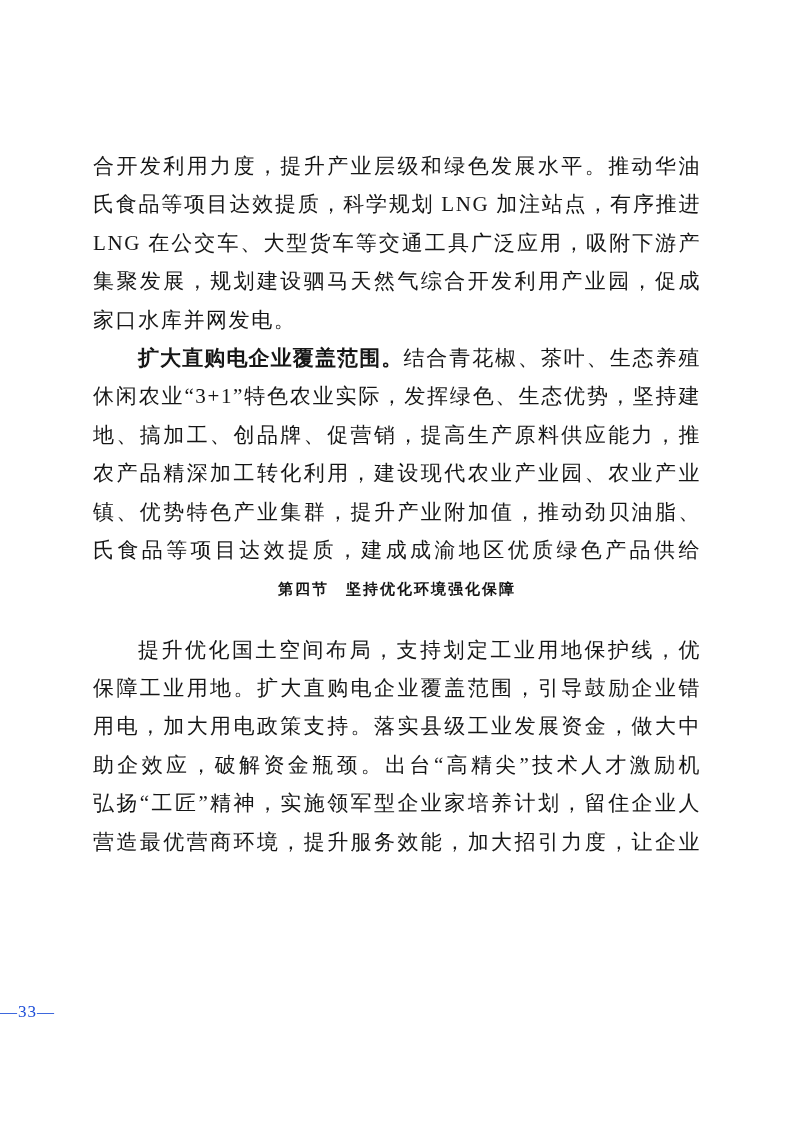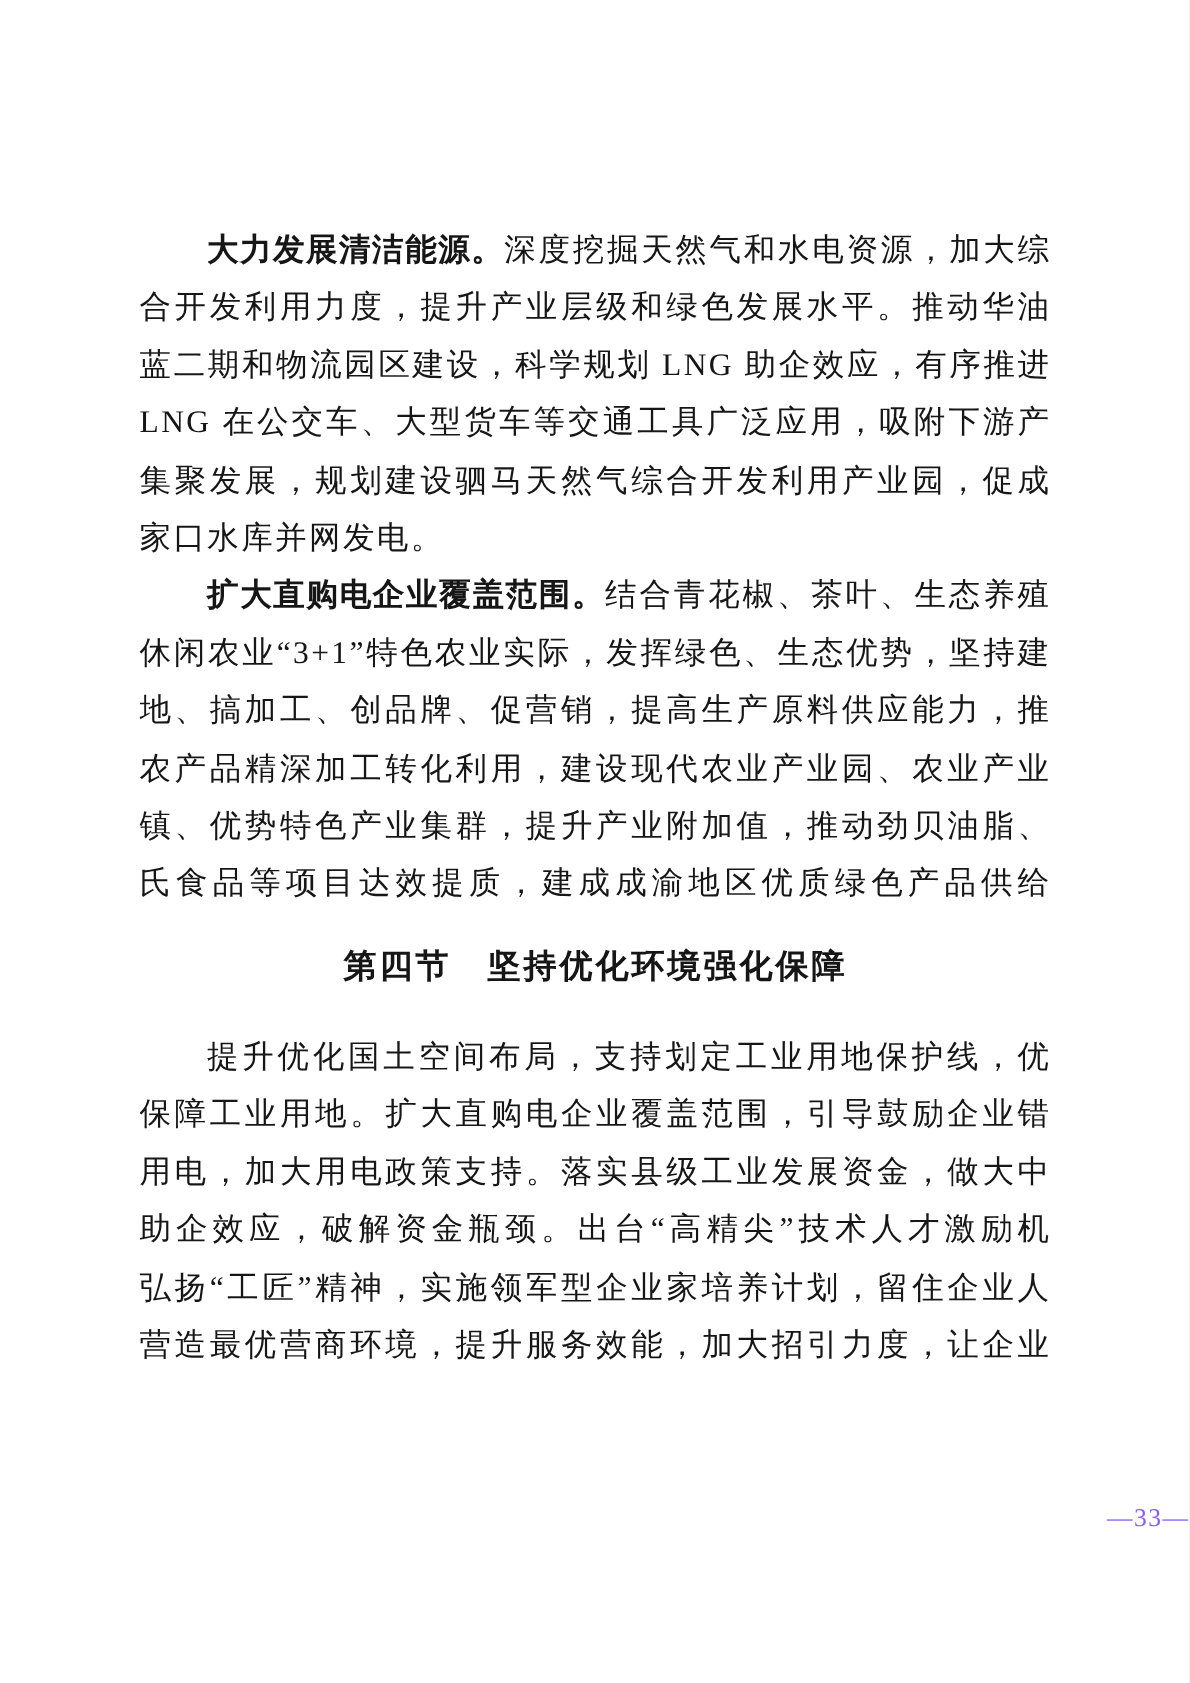--- a/index.html
+++ b/index.html
@@ -69,7 +69,6 @@
 
 <div class="page">
   <div class="text-block">
-      <div class="line justify indent"><span class="run bold">大力发展清洁能源。</span><span class="run">深度挖掘天然气和水电资源，加大综</span></div>
       <div class="line justify"><span class="run">合开发利用力度，提升产业层级和绿色发展水平。推动华油中</span></div>
       <div class="line justify"><span class="run">蓝二期和物流园区建设，科学规划 LNG 助企效应，有序推进</span></div>
       <div class="line justify"><span class="run">LNG 在公交车、大型货车等交通工具广泛应用，吸附下游产业</span></div>

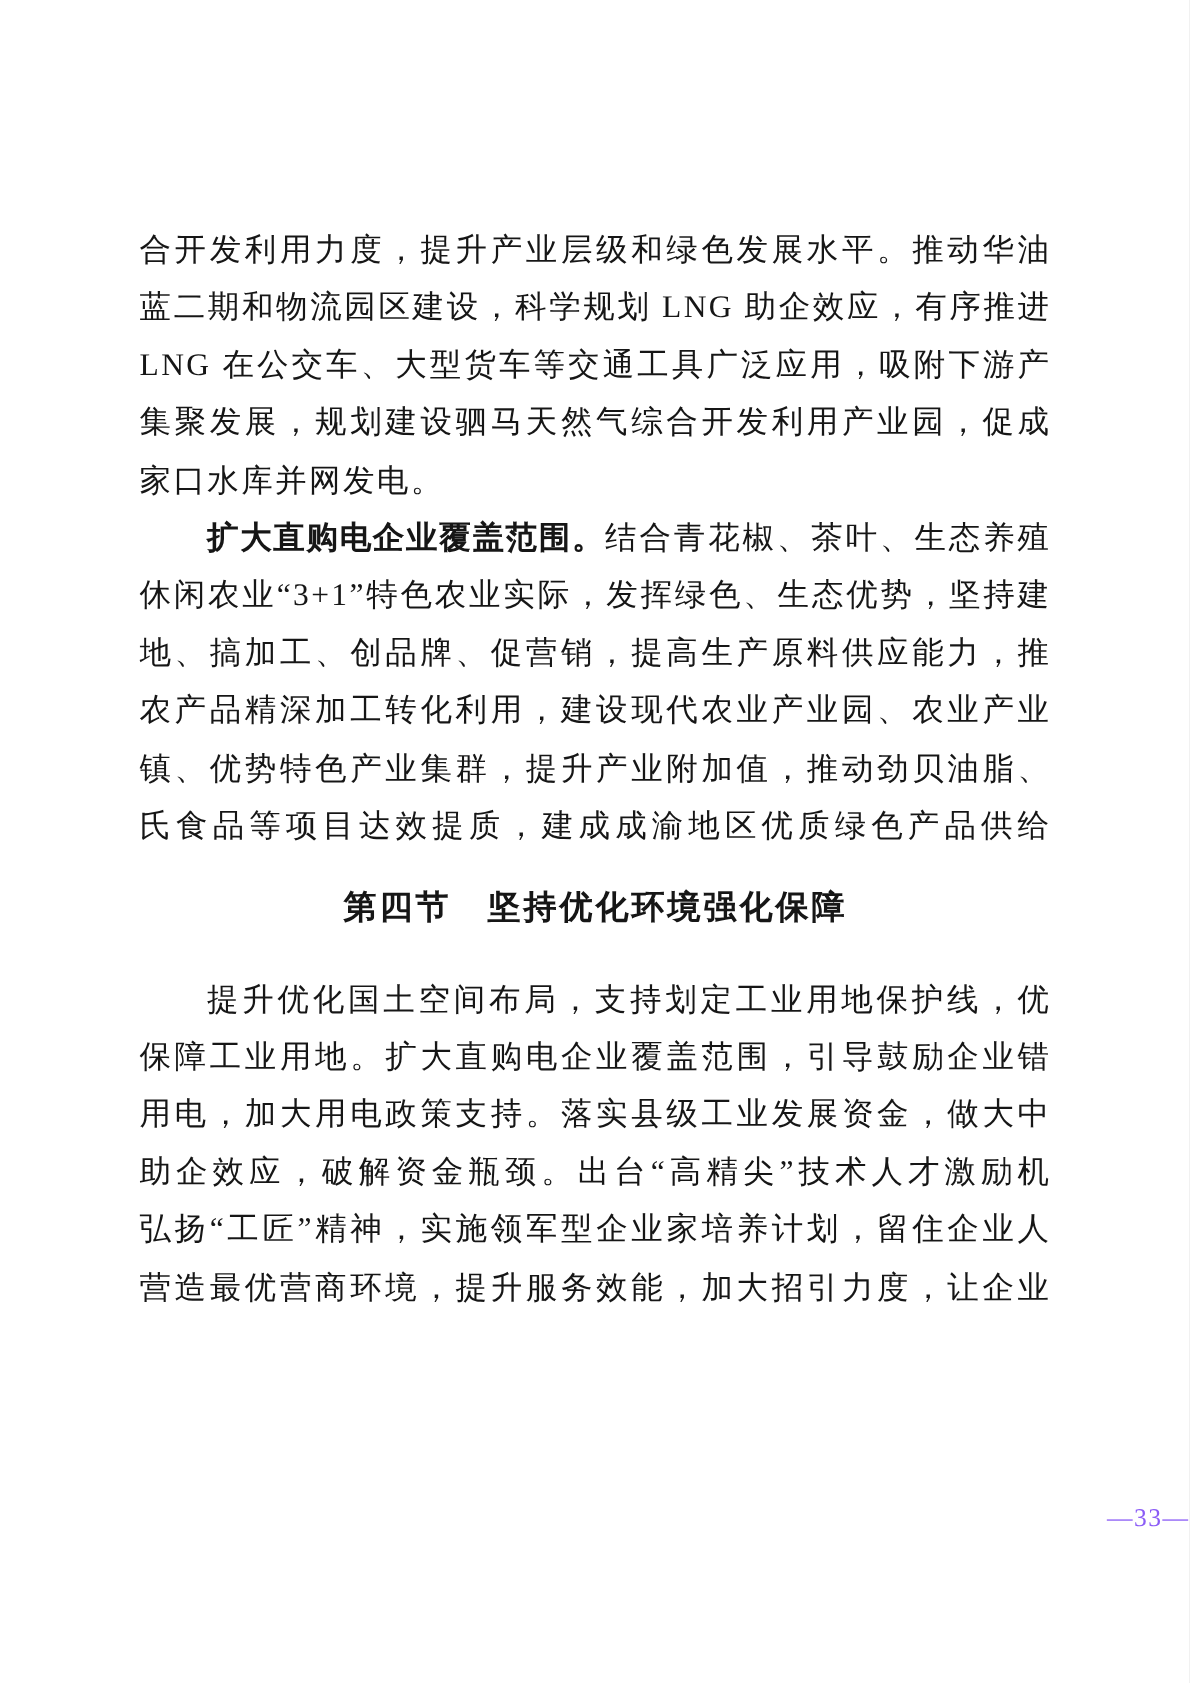--- a/index.html
+++ b/index.html
@@ -70,7 +70,7 @@
 <div class="page">
   <div class="text-block">
       <div class="line justify"><span class="run">合开发利用力度，提升产业层级和绿色发展水平。推动华油中</span></div>
-      <div class="line justify"><span class="run">蓝二期和物流园区建设，科学规划 LNG 助企效应，有序推进</span></div>
+      <div class="line justify"><span class="run">氏食品等项目达效提质，科学规划 LNG 加注站点，有序推进</span></div>
       <div class="line justify"><span class="run">LNG 在公交车、大型货车等交通工具广泛应用，吸附下游产业</span></div>
       <div class="line justify"><span class="run">集聚发展，规划建设驷马天然气综合开发利用产业园，促成江</span></div>
       <div class="line"><span class="run">家口水库并网发电。</span></div>

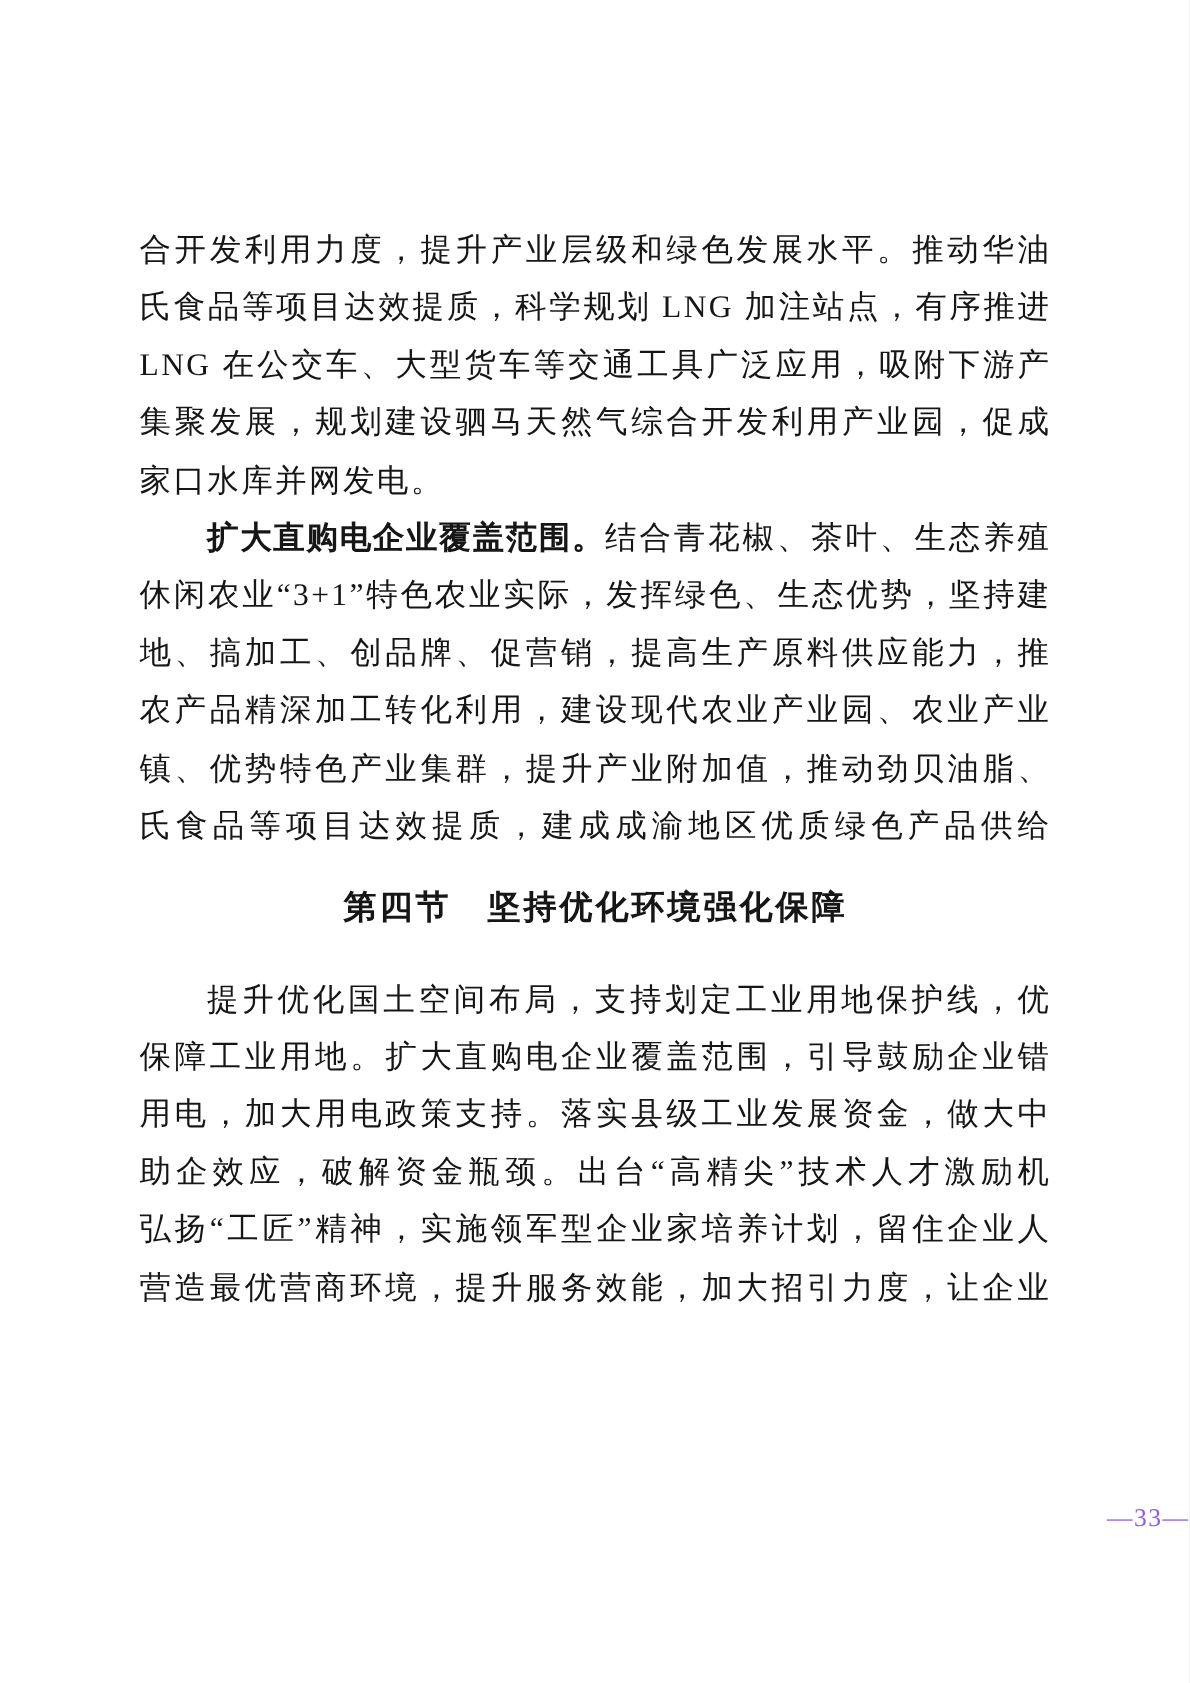--- a/index.html
+++ b/index.html
@@ -45,8 +45,8 @@
     letter-spacing: 0.8px;
   }
   .heading {
-    margin: 17px 0 22px 0;
-    font-size: 22px;
+    margin: 1px 0 22px 0;
+    font-size: 15px;
     font-weight: 700;
     line-height: 38.4px;
     text-align: center;

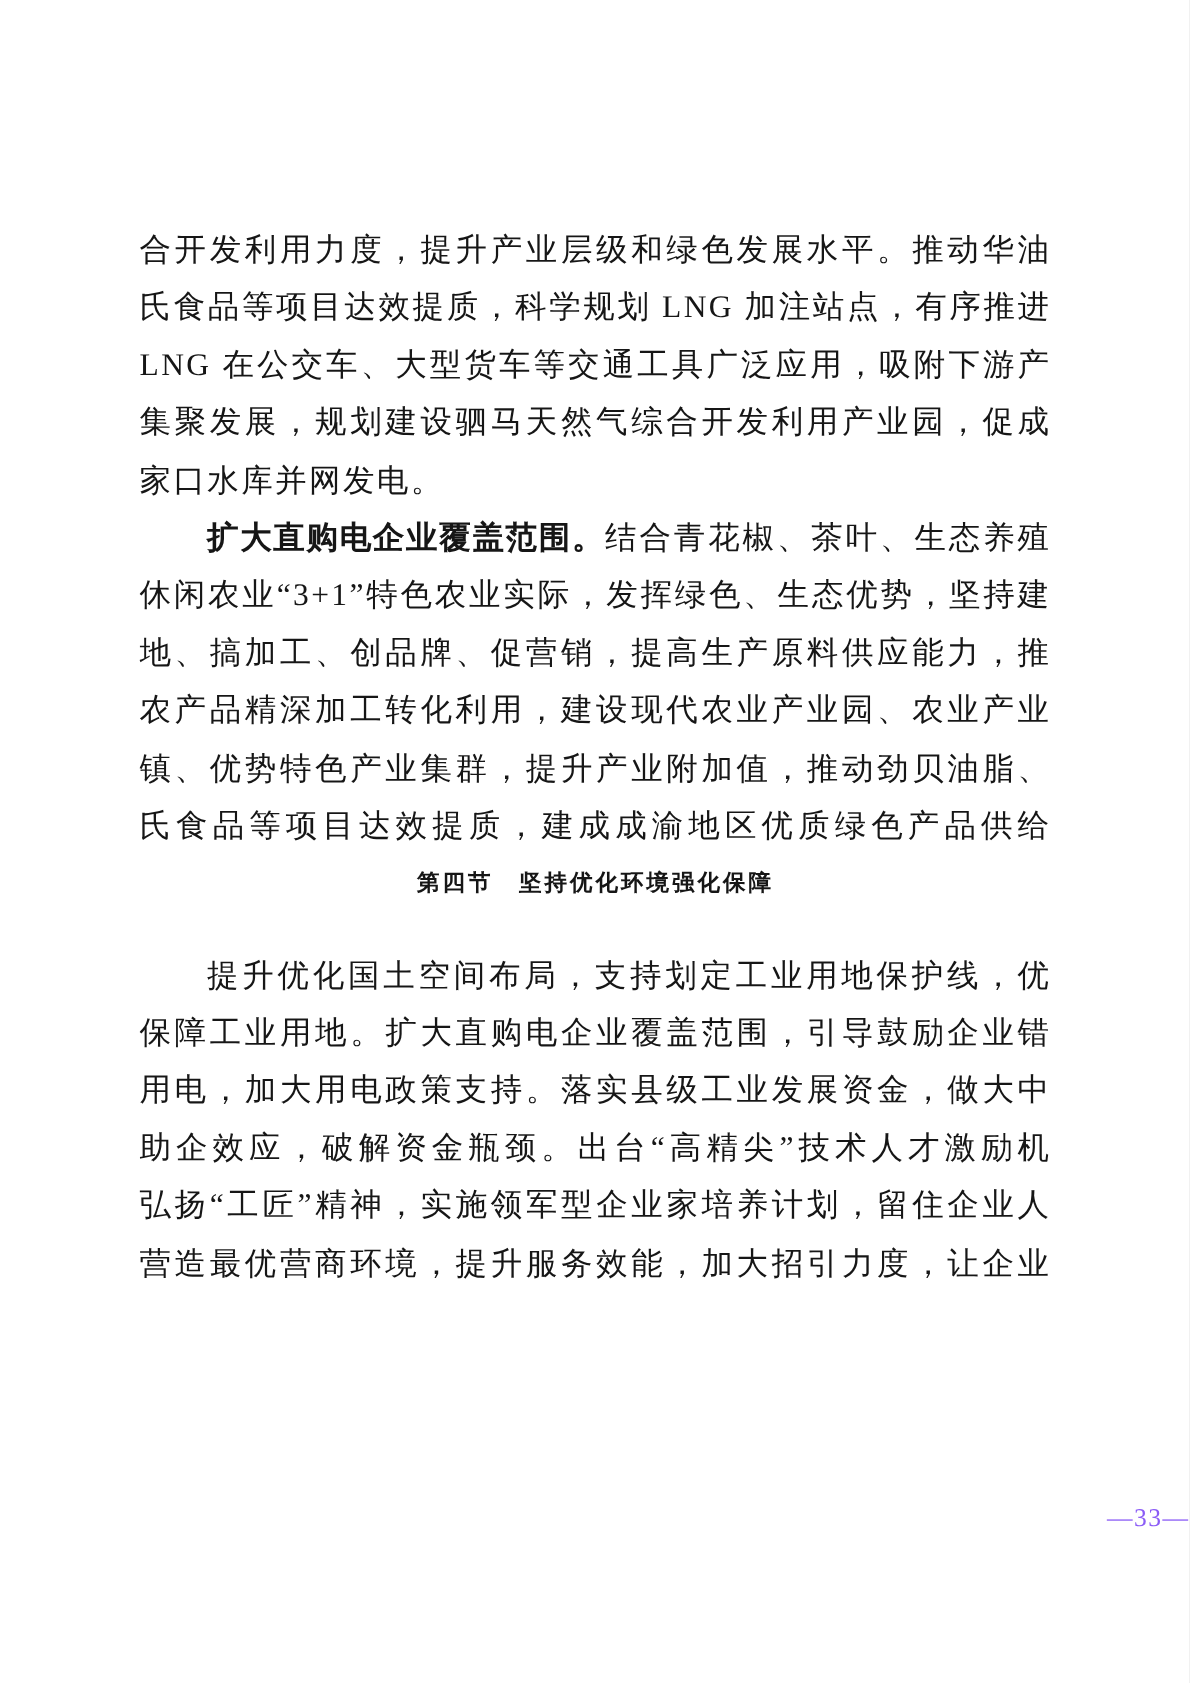--- a/index.html
+++ b/index.html
@@ -58,10 +58,10 @@
     left: 0;
     right: 0;
     top: 1002px;
-    text-align: right;
+    text-align: left;
     font-size: 17px;
     letter-spacing: 1px;
-    color: #8b5cf6;
+    color: #1d4ed8;
   }
 </style>
 </head>

